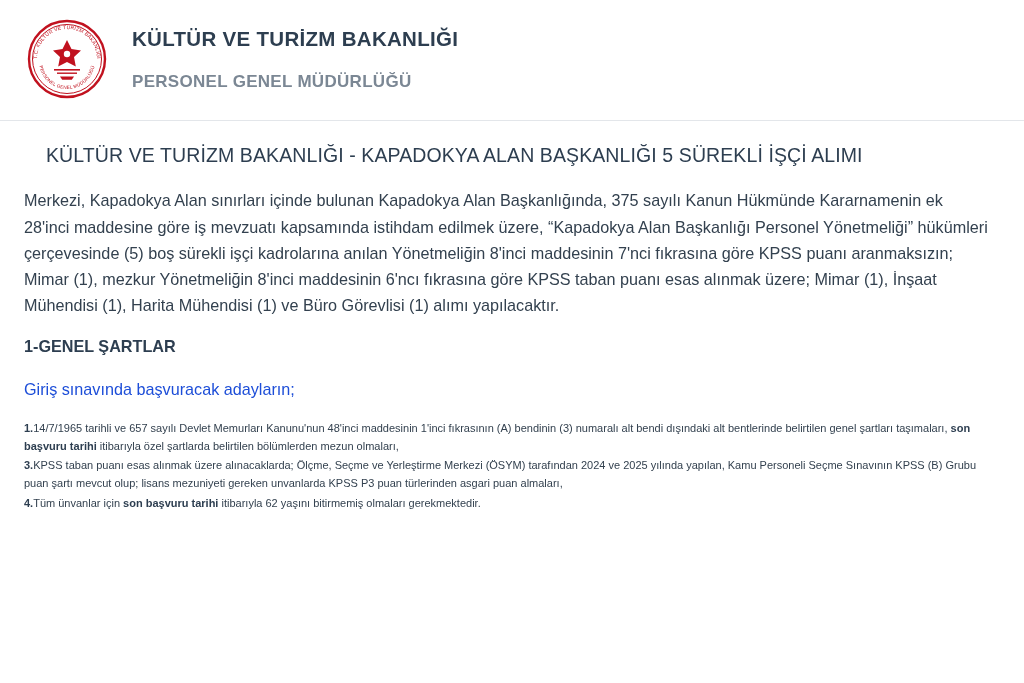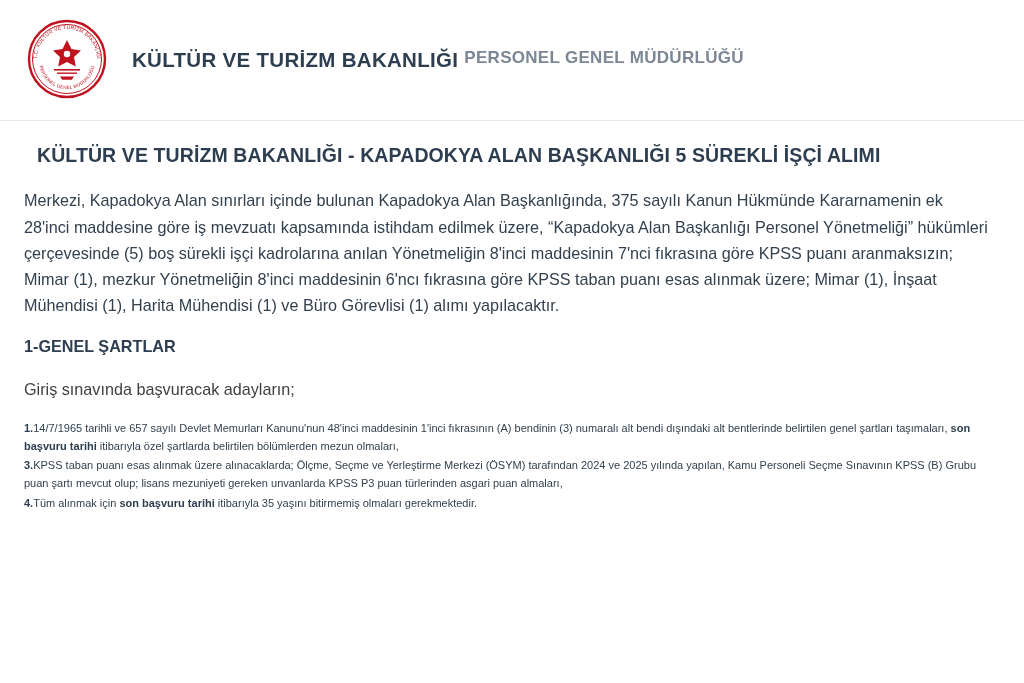--- a/index.html
+++ b/index.html
@@ -40,8 +40,8 @@
 
   .header-text {
     display: flex;
-    flex-direction: row;
-    gap: 6px;
+    flex-direction: column;
+    gap: 22px;
     padding-top: 2px;
   }
   .org-line1 {

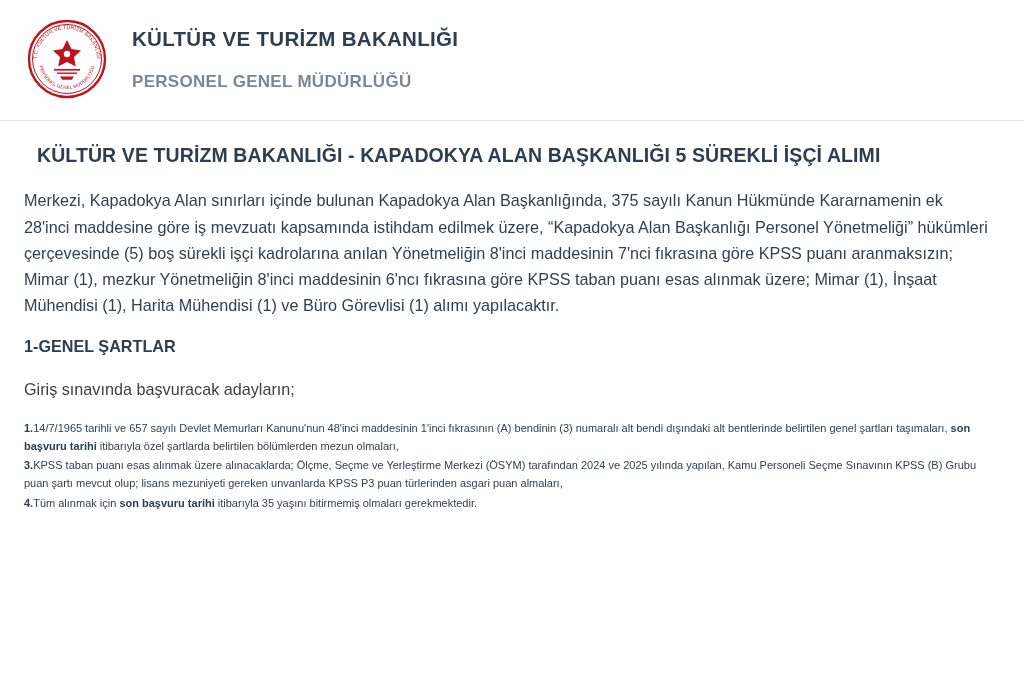--- a/index.html
+++ b/index.html
@@ -71,10 +71,10 @@
   }
   .doc-title {
     font-size: 19.5px;
-    font-weight: bold;
+    font-weight: normal;
     color: #2d3e50;
     letter-spacing: 0.1px;
-    margin: 0 0 20px 13px;
+    margin: 0 0 20px 22px;
     line-height: 1.25;
   }
   p.para {

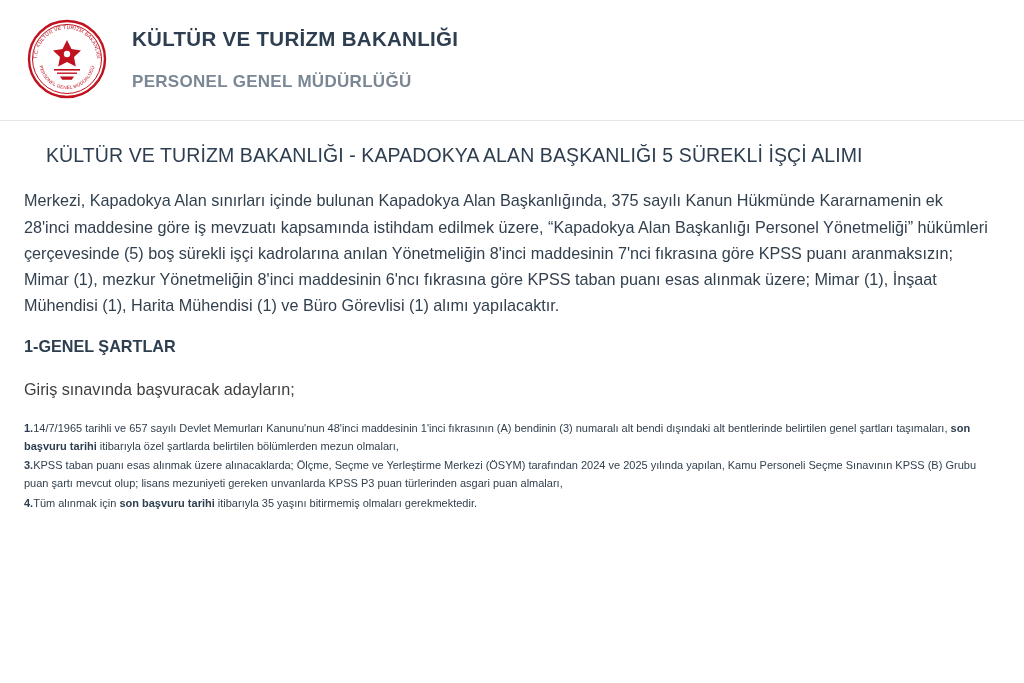--- a/index.html
+++ b/index.html
@@ -94,7 +94,7 @@
     font-size: 16.2px;
     line-height: 1.62;
     margin: 0 0 18px 0;
-    color: #404040;
+    color: #1d4ed8;
   }
   ol.items {
     list-style: none;

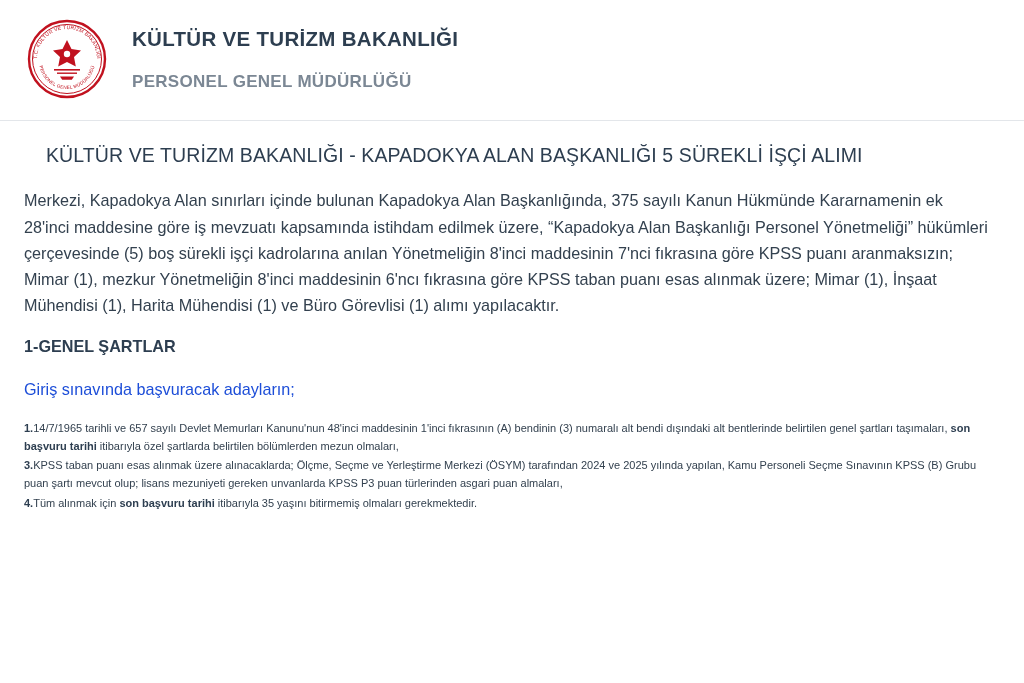--- a/index.html
+++ b/index.html
@@ -173,7 +173,7 @@
         <span class="num">3.</span><span>KPSS taban puanı esas alınmak üzere alınacaklarda; Ölçme, Seçme ve Yerleştirme Merkezi (ÖSYM) tarafından 2024 ve 2025 yılında yapılan, Kamu Personeli Seçme Sınavının KPSS (B) Grubu puan şartı mevcut olup; lisans mezuniyeti gereken unvanlarda KPSS P3 puan türlerinden asgari puan almaları,</span><span class="bold"></span><span></span>
       </li>
       <li>
-        <span class="num">4.</span><span>Tüm alınmak için </span><span class="bold">son başvuru tarihi</span><span> itibarıyla 35 yaşını bitirmemiş olmaları gerekmektedir.</span>
+        <span class="num">4.</span><span>Tüm ünvanlar için </span><span class="bold">son başvuru tarihi</span><span> itibarıyla 35 yaşını bitirmemiş olmaları gerekmektedir.</span>
       </li>
     </ol>
 

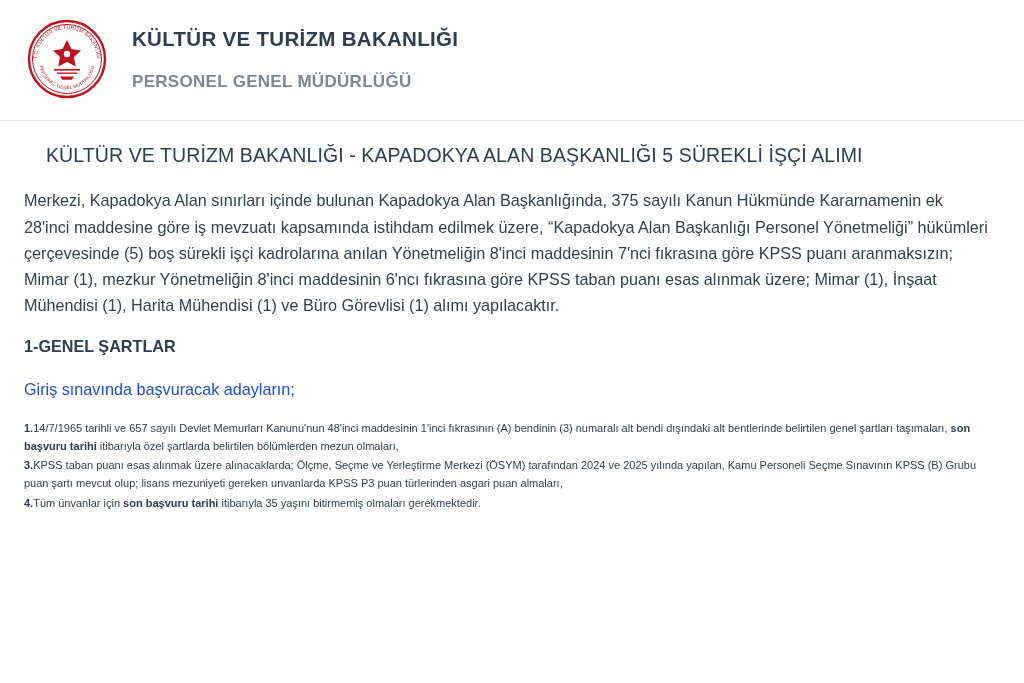--- a/index.html
+++ b/index.html
@@ -173,7 +173,7 @@
         <span class="num">3.</span><span>KPSS taban puanı esas alınmak üzere alınacaklarda; Ölçme, Seçme ve Yerleştirme Merkezi (ÖSYM) tarafından 2024 ve 2025 yılında yapılan, Kamu Personeli Seçme Sınavının KPSS (B) Grubu puan şartı mevcut olup; lisans mezuniyeti gereken unvanlarda KPSS P3 puan türlerinden asgari puan almaları,</span><span class="bold"></span><span></span>
       </li>
       <li>
-        <span class="num">4.</span><span>Tüm ünvanlar için </span><span class="bold">son başvuru tarihi</span><span> itibarıyla 35 yaşını bitirmemiş olmaları gerekmektedir.</span>
+        <span class="num">4.</span><span>Tüm ünvanlar için </span><span class="bold">son başvuru tarihi</span><span> itibarıyla 62 yaşını bitirmemiş olmaları gerekmektedir.</span>
       </li>
     </ol>
 

